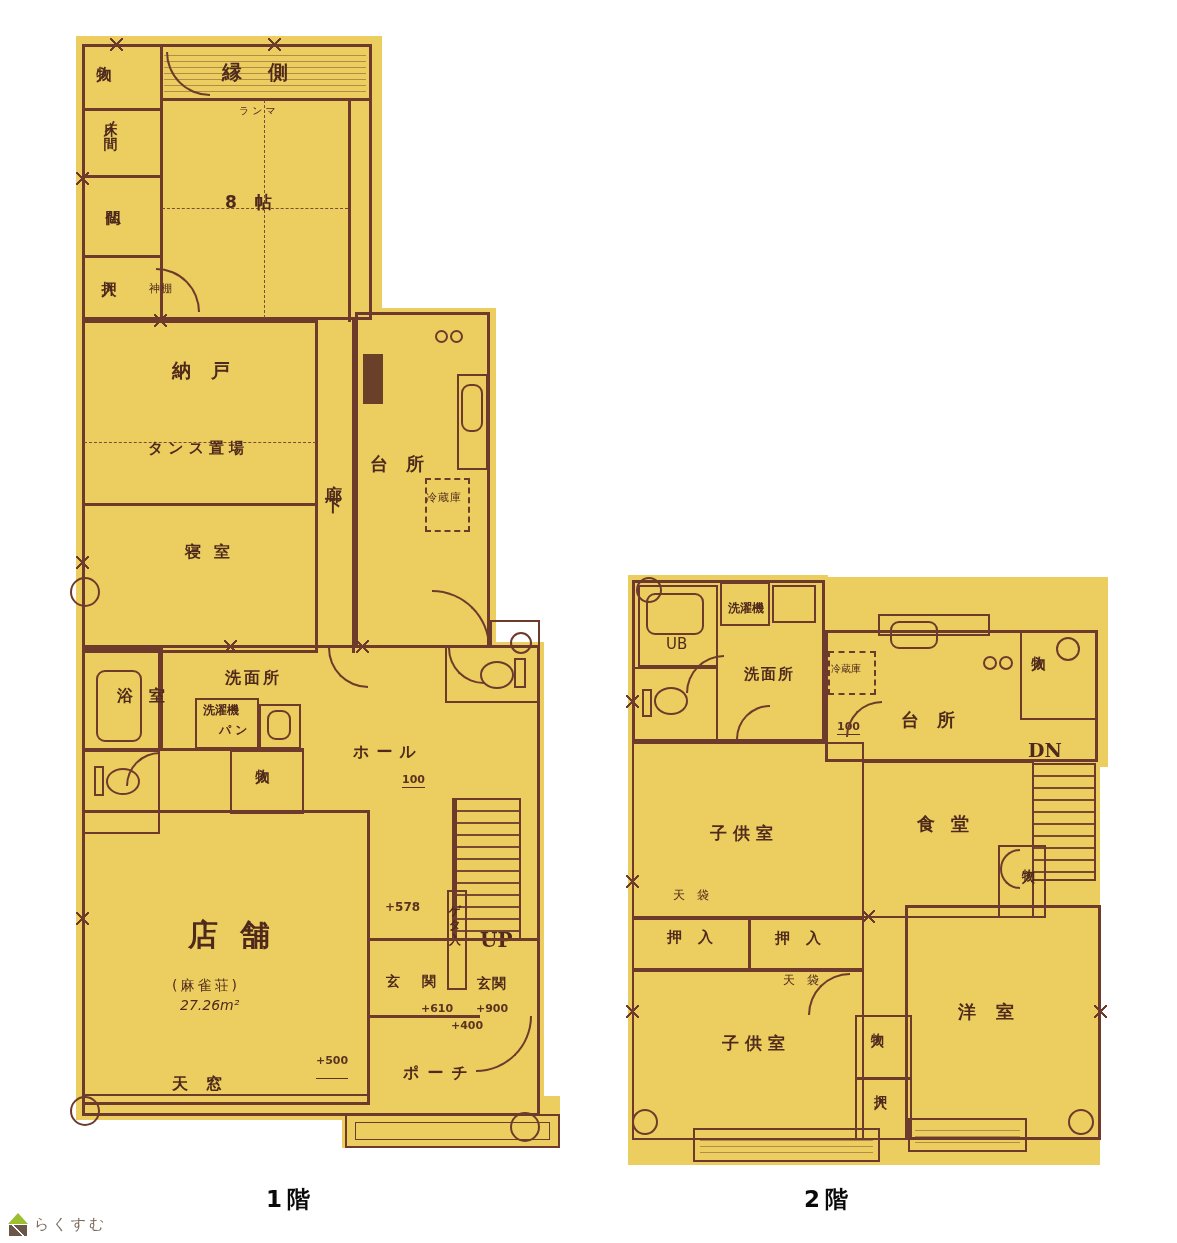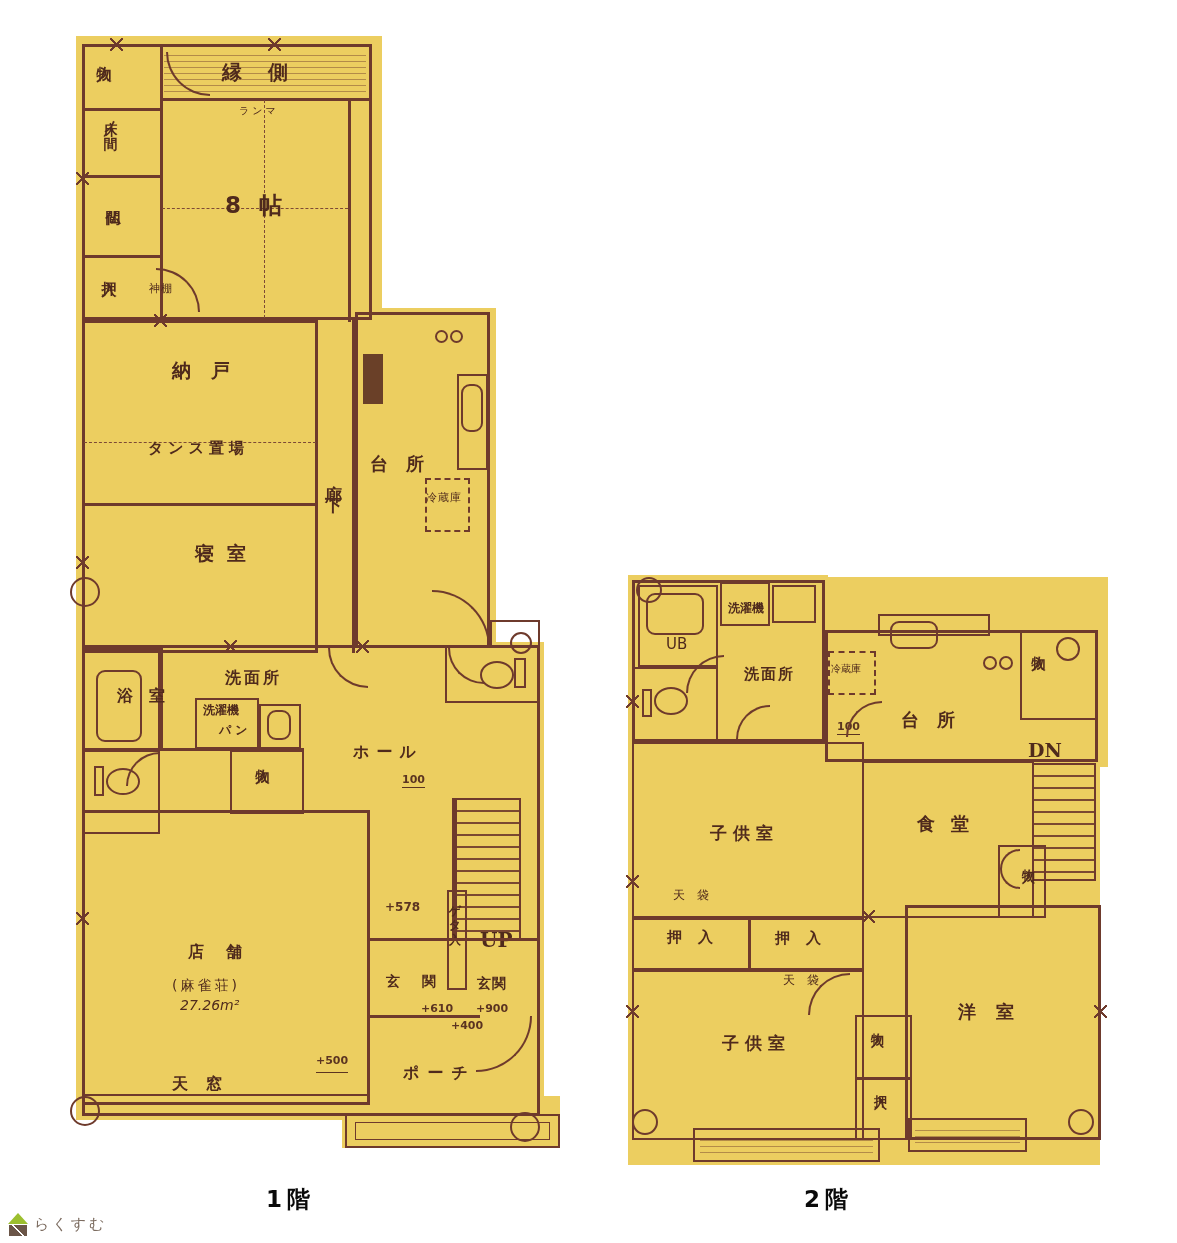--- a/index.html
+++ b/index.html
@@ -70,7 +70,7 @@
     <span class="lb v" style="left:25px;top:233px;font-size:15px">押入</span>
     <span class="lb" style="left:146px;top:26px;font-size:20px;letter-spacing:26px">縁側</span>
     <span class="lb" style="left:163px;top:70px;font-size:10px;letter-spacing:3px;font-weight:400">ランマ</span>
-    <span class="lb" style="left:149px;top:158px;font-size:23px;letter-spacing:18px">8帖</span>
+    <span class="lb" style="left:149px;top:158px;font-size:17px;letter-spacing:18px">8帖</span>
     <span class="lb" style="left:73px;top:247px;font-size:11px;letter-spacing:1px;font-weight:400">神棚</span>
 
     <div class="w3" style="left:6px;top:284px;width:236px;height:333px"></div>

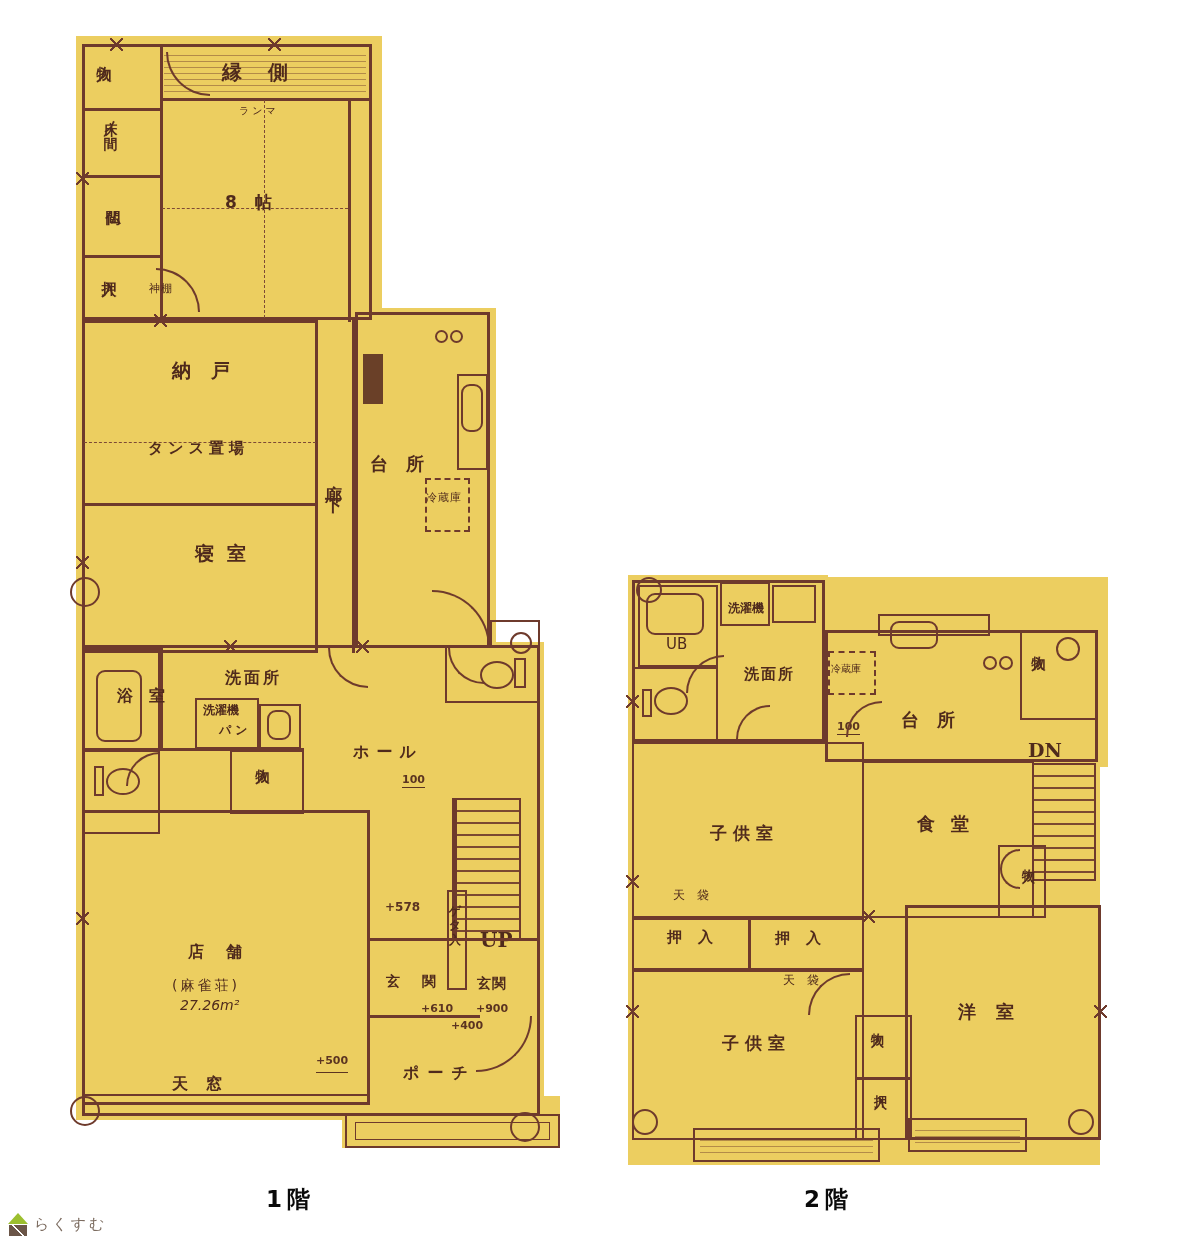--- a/index.html
+++ b/index.html
@@ -78,7 +78,7 @@
     <div class="dh" style="left:8px;top:406px;width:232px"></div>
     <span class="lb" style="left:96px;top:325px;font-size:19px;letter-spacing:20px">納戸</span>
     <span class="lb" style="left:72px;top:405px;font-size:15px;letter-spacing:5px">タンス置場</span>
-    <span class="lb" style="left:119px;top:508px;font-size:19px;letter-spacing:13px">寝室</span>
+    <span class="lb" style="left:109px;top:508px;font-size:16px;letter-spacing:13px">寝室</span>
 
     <div class="iw" style="left:276px;top:284px;width:3px;height:333px"></div>
     <span class="lb v" style="left:249px;top:436px;font-size:17px;letter-spacing:12px">廊下</span>

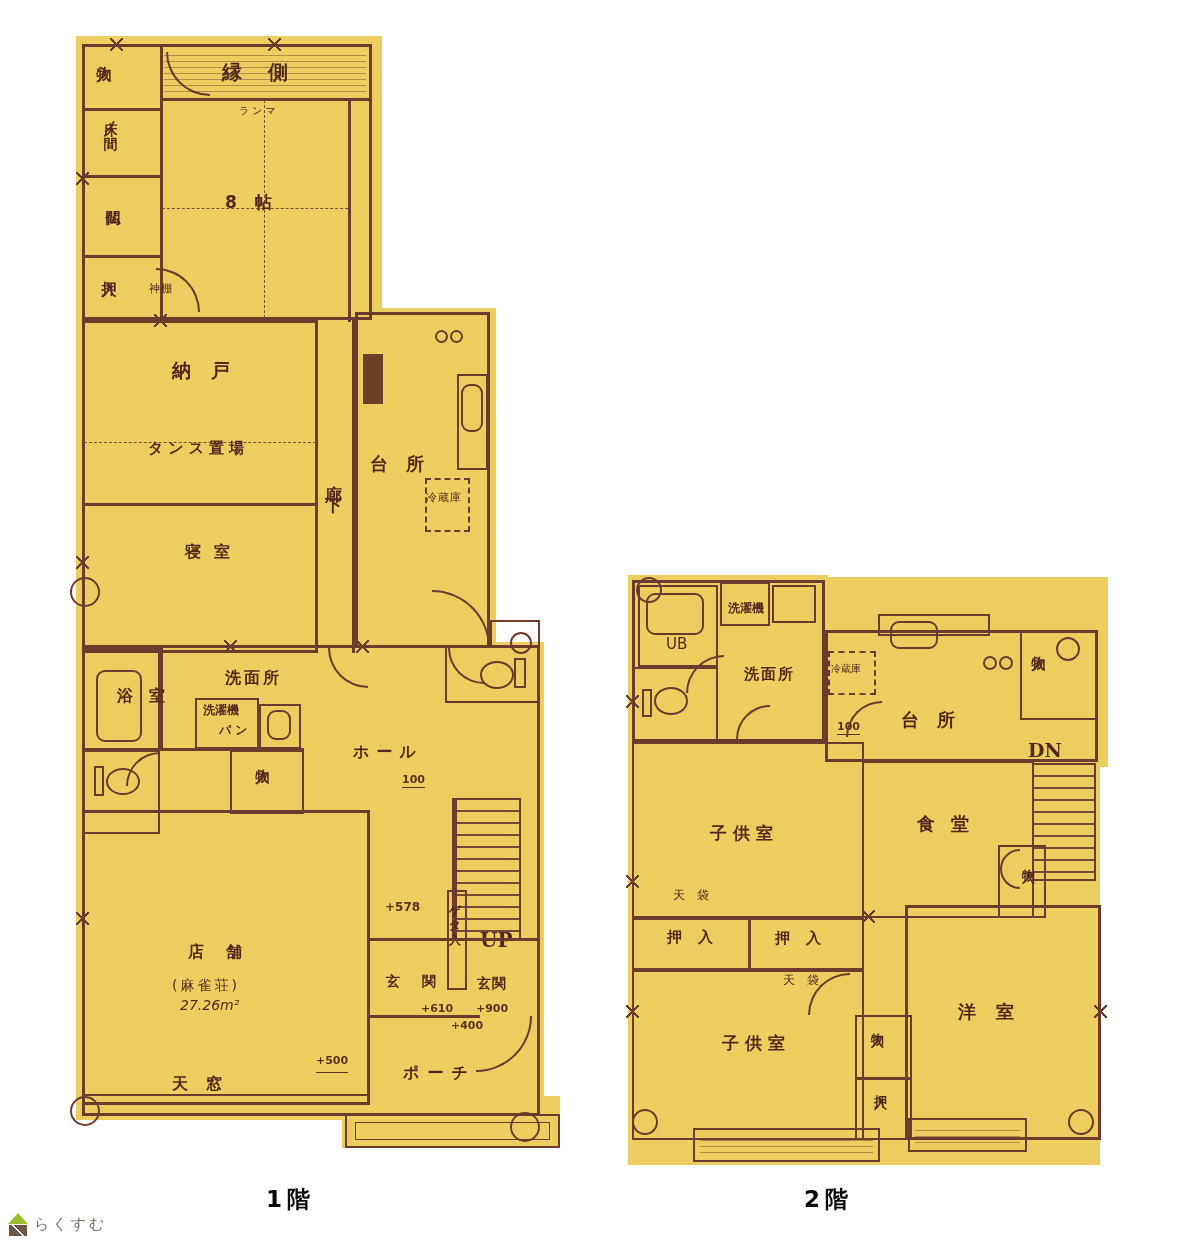--- a/index.html
+++ b/index.html
@@ -125,7 +125,7 @@
     <div class="arc aBL" style="left:372px;top:612px;width:36px;height:36px"></div>
 
     <div class="w3" style="left:6px;top:774px;width:288px;height:295px"></div>
-    <span class="lb" style="left:112px;top:908px;font-size:16px;letter-spacing:22px">店舗</span>
+    <span class="lb" style="left:112px;top:884px;font-size:30px;letter-spacing:22px">店舗</span>
     <span class="lb" style="left:96px;top:942px;font-size:14px;letter-spacing:3px;font-weight:400">(麻雀荘)</span>
     <span class="lb" style="left:104px;top:962px;font-size:14px;font-style:italic;font-weight:400">27.26m²</span>
     <div class="iw" style="left:6px;top:1058px;width:288px;height:2px"></div>

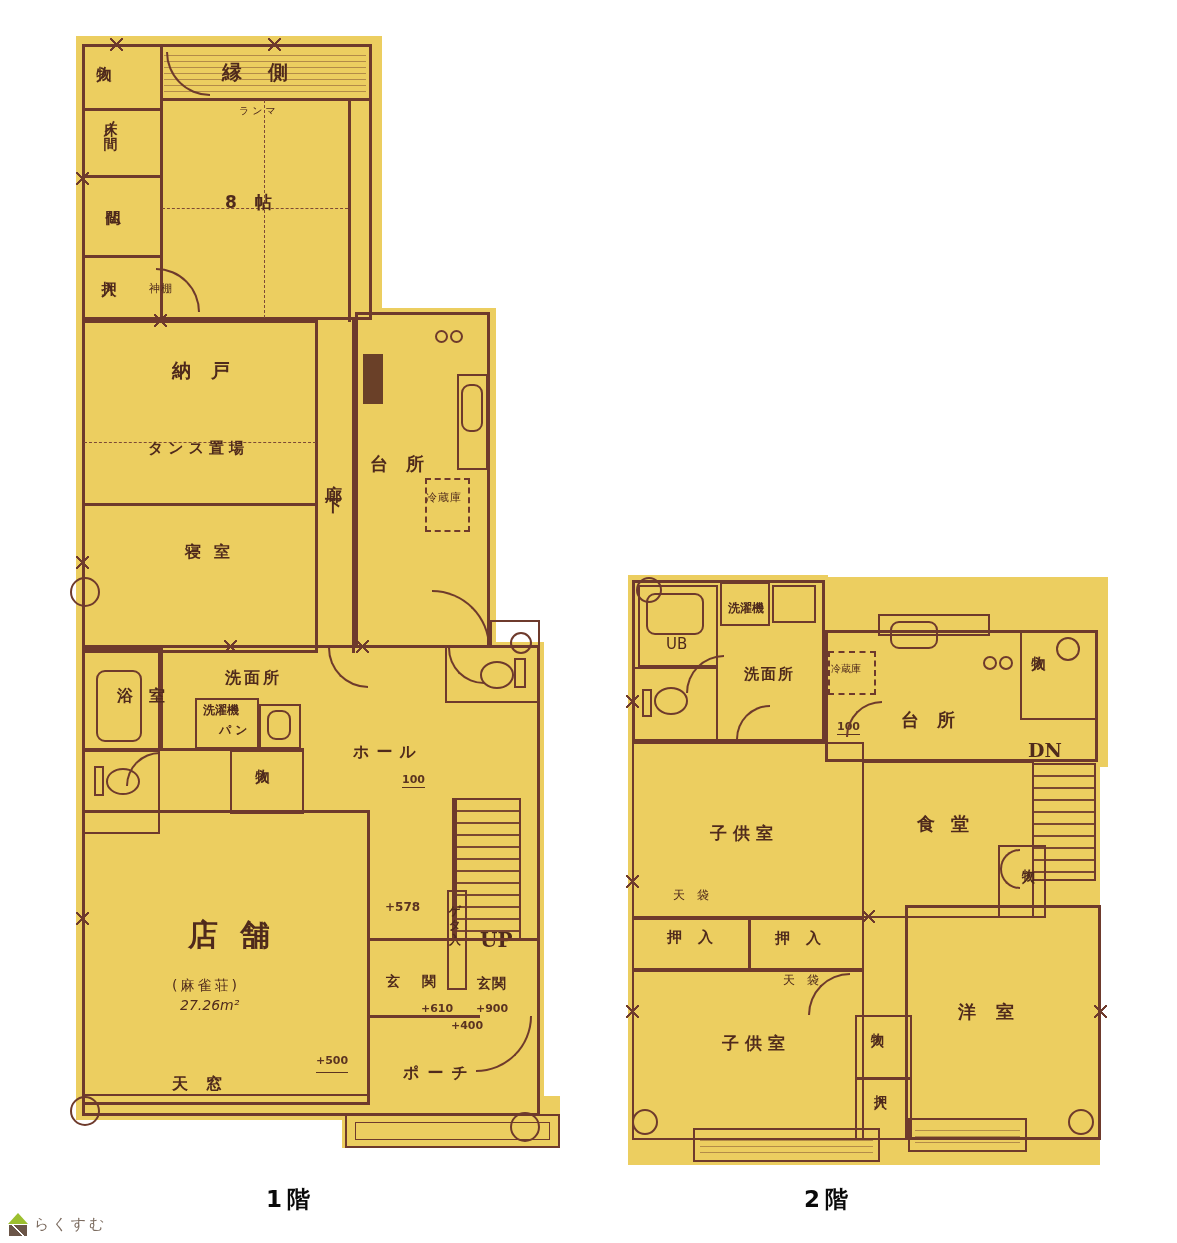--- a/index.html
+++ b/index.html
@@ -144,7 +144,7 @@
     <span class="dim" style="left:345px;top:967px">+610</span>
     <span class="dim" style="left:400px;top:967px">+900</span>
     <span class="dim" style="left:375px;top:984px">+400</span>
-    <span class="dim" style="left:240px;top:1019px;border-bottom:1.5px solid #5b3421;padding-bottom:6px">+500</span>
+    <span class="dim" style="left:240px;top:1019px;border-bottom:1.5px solid #5b3421;padding-bottom:12px">+500</span>
     <div class="arc aBR" style="left:400px;top:980px;width:56px;height:56px"></div>
     <span class="lb" style="left:327px;top:1029px;font-size:16px;letter-spacing:8px">ポーチ</span>
     <div class="w2" style="left:269px;top:1078px;width:215px;height:34px"></div>

